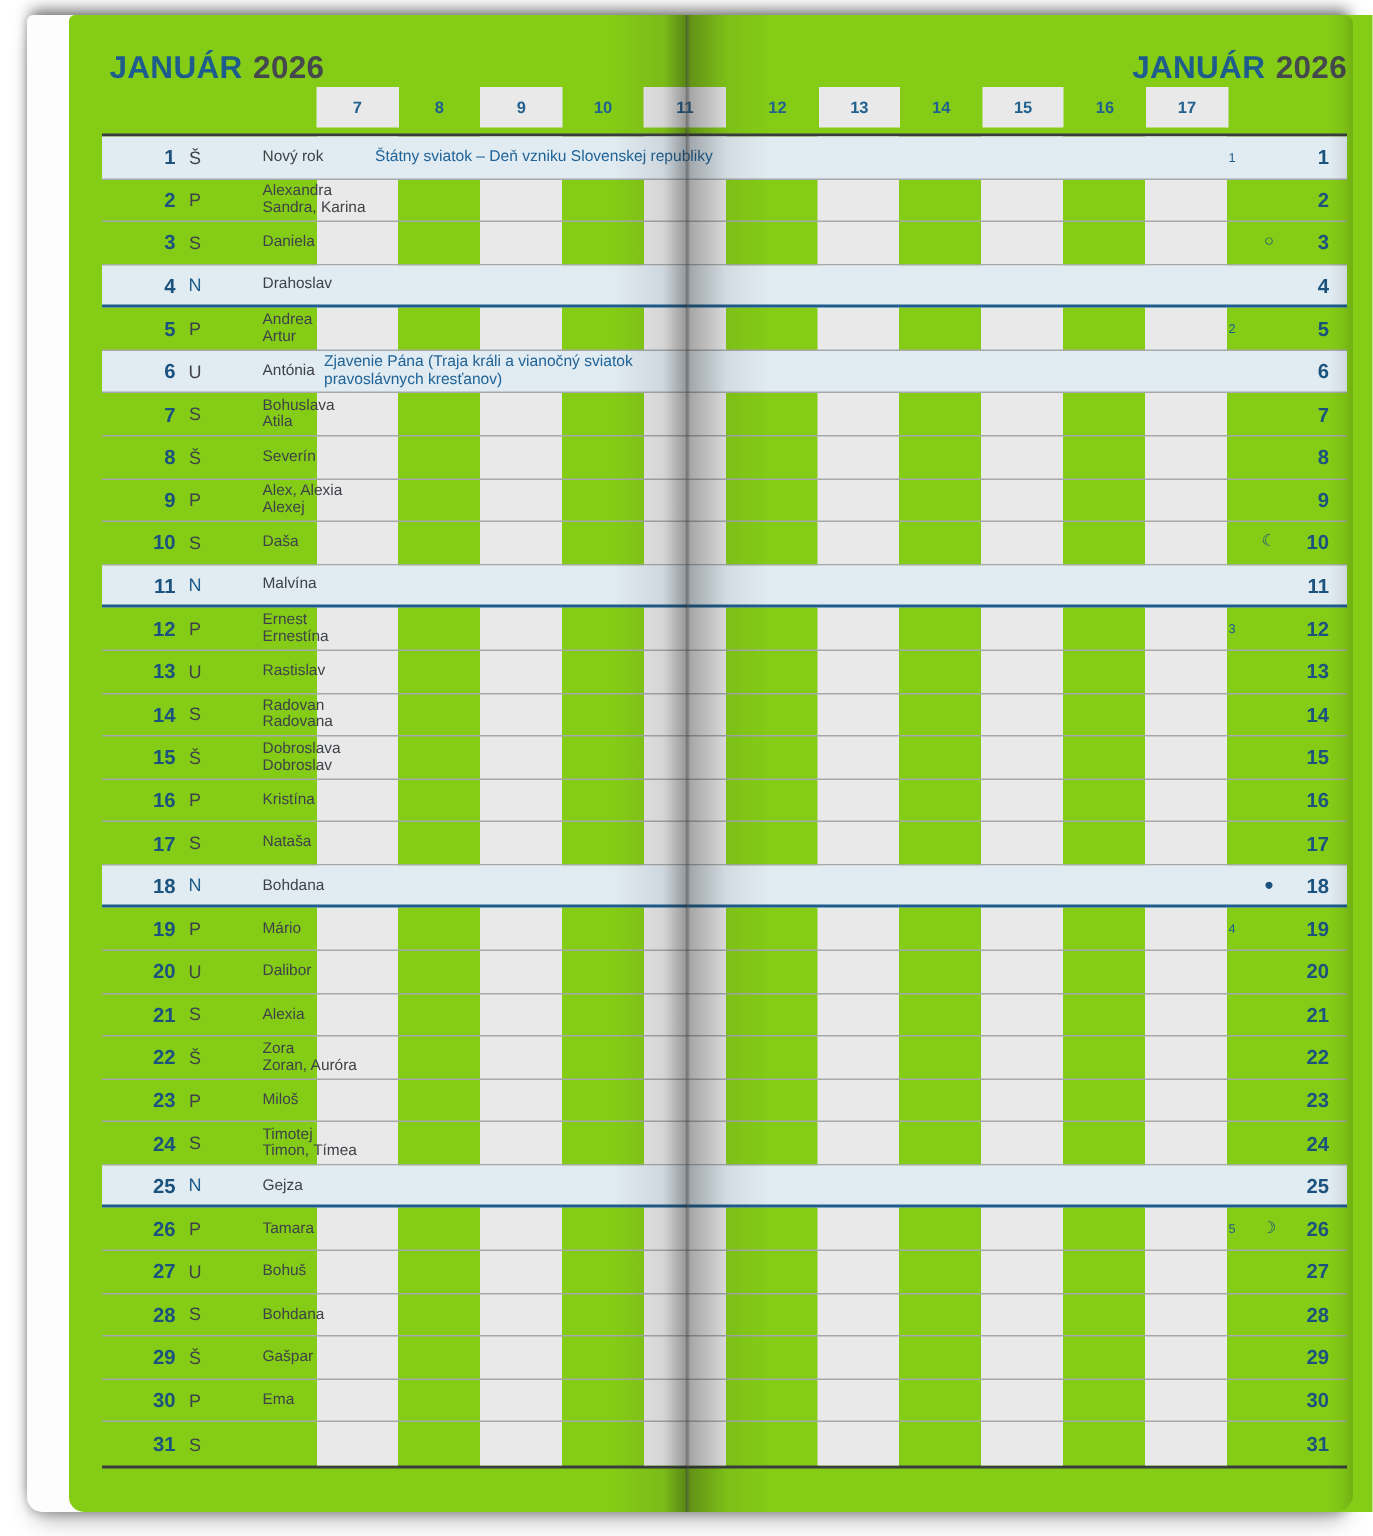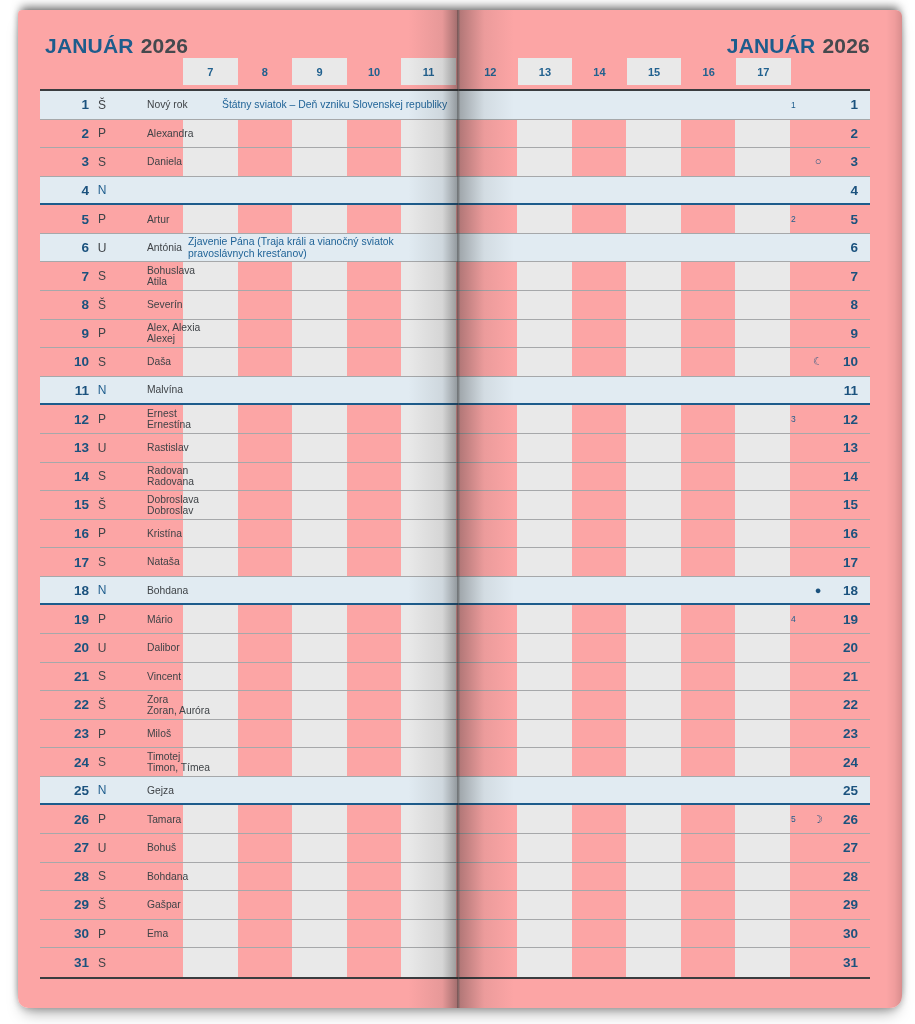--- a/index.html
+++ b/index.html
@@ -14,7 +14,7 @@
                         0 10px 16px -6px rgba(0,0,0,0.35),
                         0 2px 6px rgba(0,0,0,0.18); }
 
-  .page { position:absolute; top:0; height:100%; background:#fca5a5; }
+  .page { position:absolute; top:0; height:100%; background:#84cc16;margin-left:28px; }
   .page-left  { left:0;     width:440px; border-radius:4px 0 0 10px; }
   .page-right { left:440px; width:444px; border-radius:0 6px 12px 0; }
 

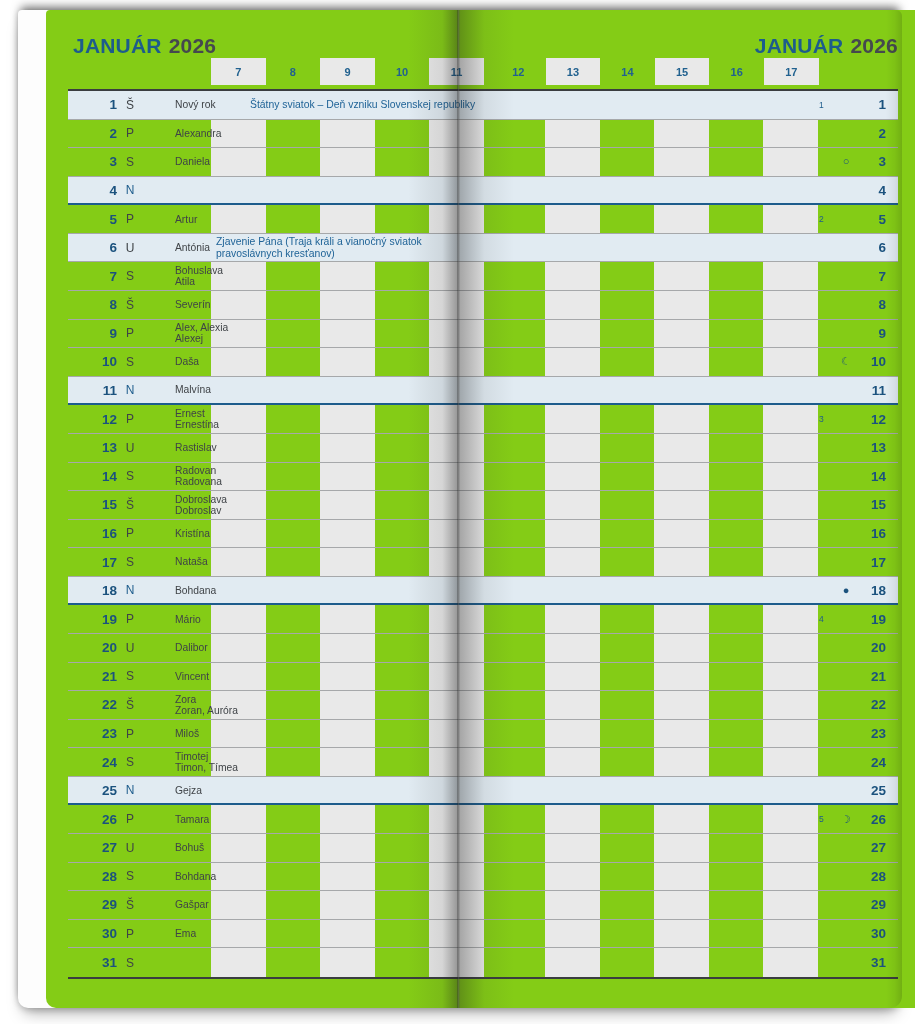--- a/index.html
+++ b/index.html
@@ -109,6 +109,7 @@
             <div class="dletter">P</div>
             <div class="names">
               <div>Alexandra</div>
+              <div>Sandra, Karina</div>
             </div>
           </div>
           <div class="row">

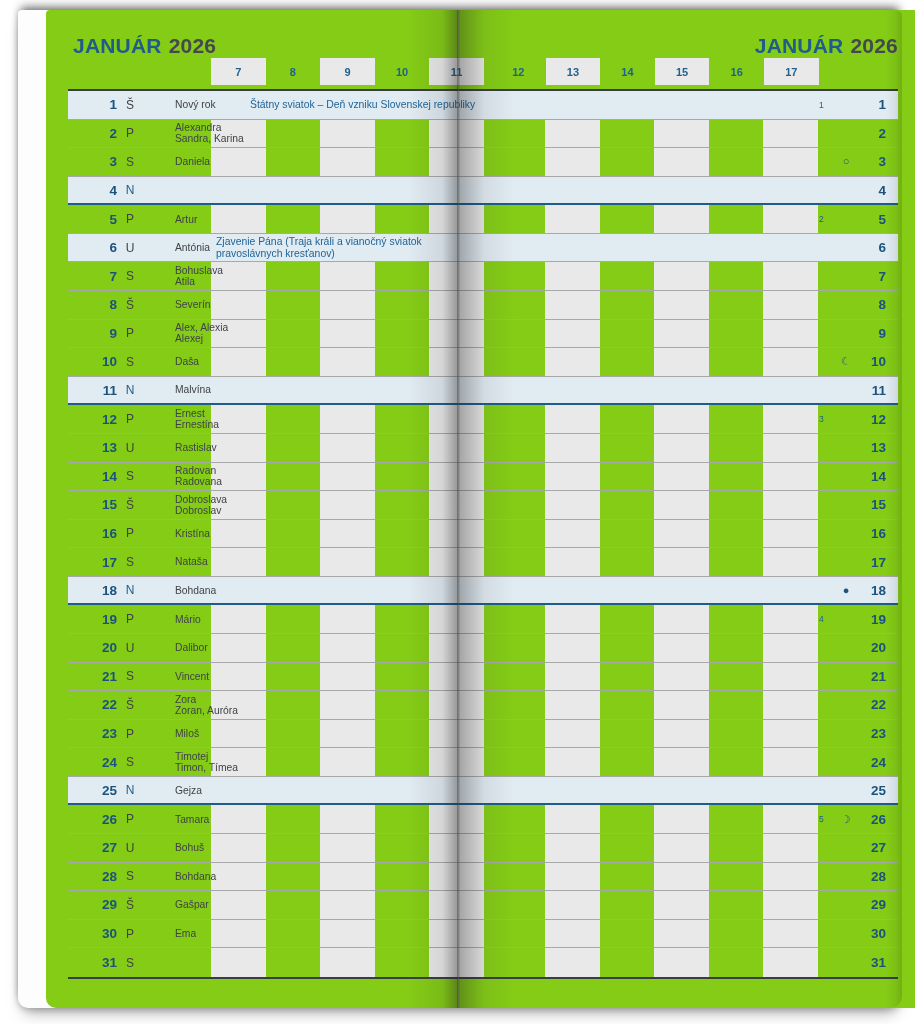--- a/index.html
+++ b/index.html
@@ -122,6 +122,9 @@
           <div class="row hl wsep">
             <div class="dnum">4</div>
             <div class="dletter sun">N</div>
+            <div class="names">
+              <div>Drahoslav</div>
+            </div>
           </div>
           <div class="row">
             <div class="dnum">5</div>

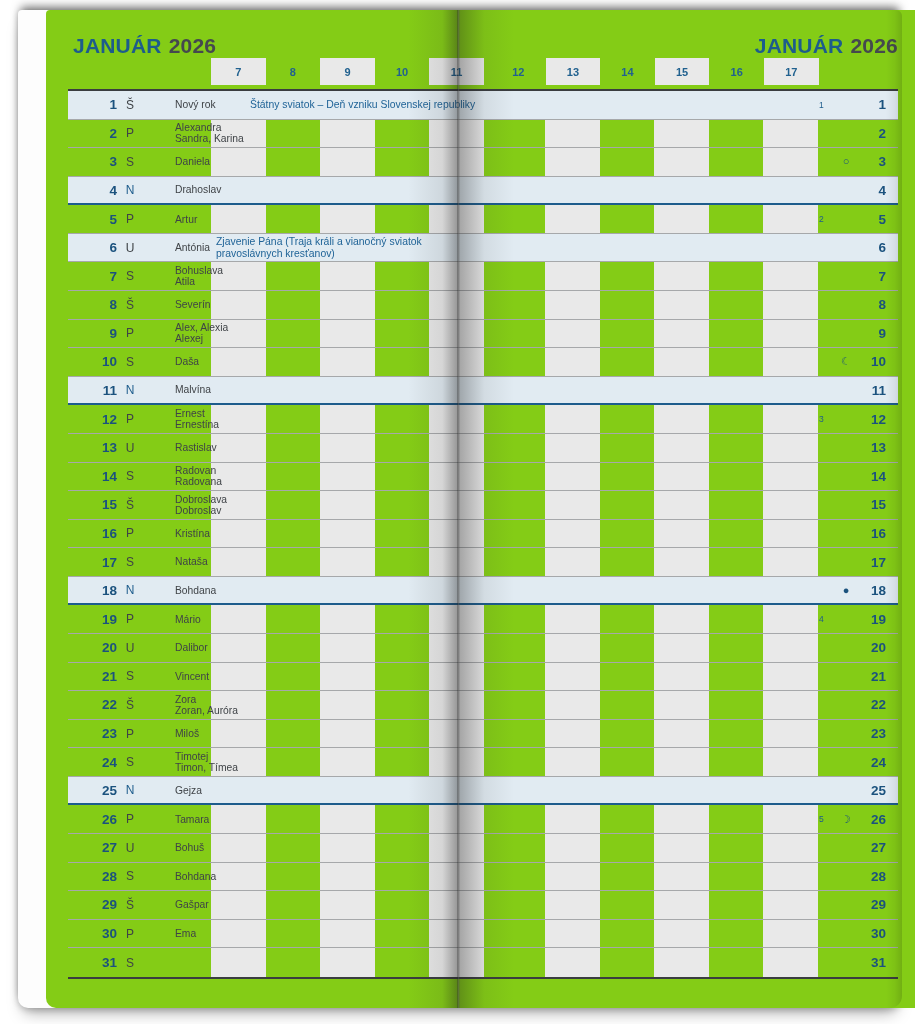--- a/index.html
+++ b/index.html
@@ -130,6 +130,7 @@
             <div class="dnum">5</div>
             <div class="dletter">P</div>
             <div class="names">
+              <div>Andrea</div>
               <div>Artur</div>
             </div>
           </div>

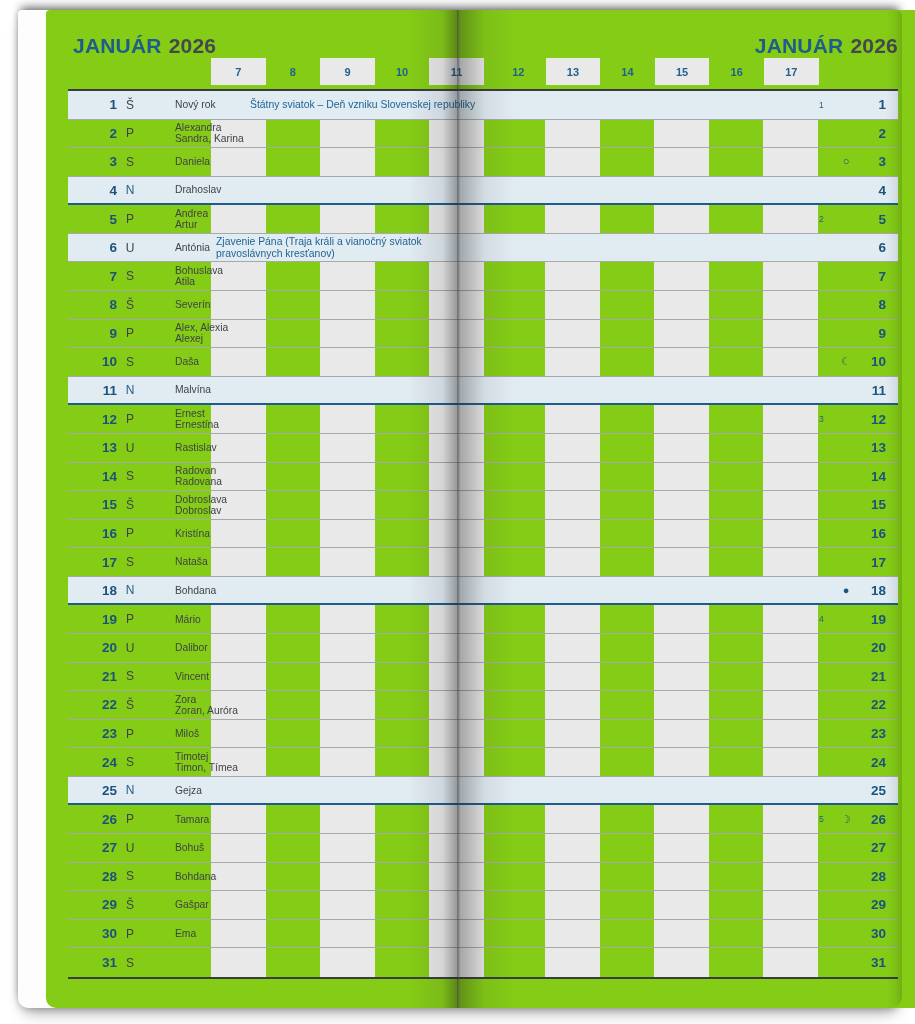--- a/index.html
+++ b/index.html
@@ -249,7 +249,7 @@
             <div class="dnum">21</div>
             <div class="dletter">S</div>
             <div class="names">
-              <div>Vincent</div>
+              <div>Alexia</div>
             </div>
           </div>
           <div class="row">

